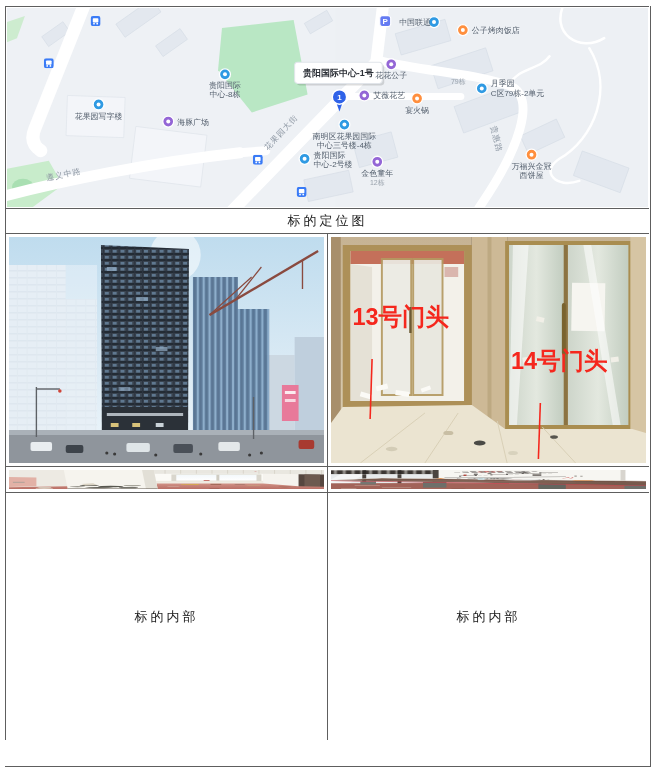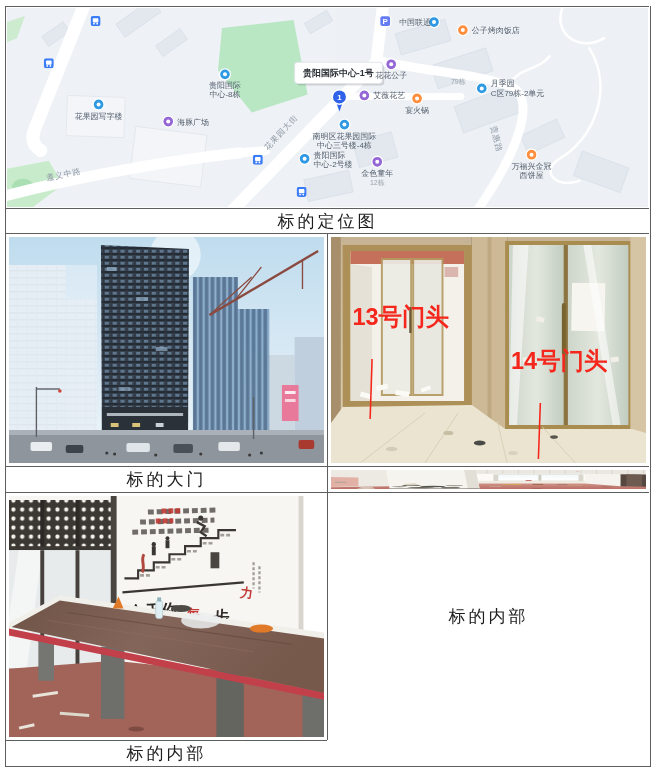--- a/index.html
+++ b/index.html
@@ -15,7 +15,7 @@
   .cell{border-left:1px solid #5e5e5e;border-top:1px solid #5e5e5e;box-sizing:border-box;background:#fff;overflow:hidden;}
   .span2{grid-column:1 / span 2;}
   .caption{display:flex;align-items:center;justify-content:center;
-    font-size:17px;color:#1c1c1c;letter-spacing:3px;}
+    font-size:13px;color:#1c1c1c;letter-spacing:3px;}
   .map-cell{padding:1px;}
   .photo-cell{padding:3px;text-align:right;}
   .fig{width:100%;height:100%;display:block;}

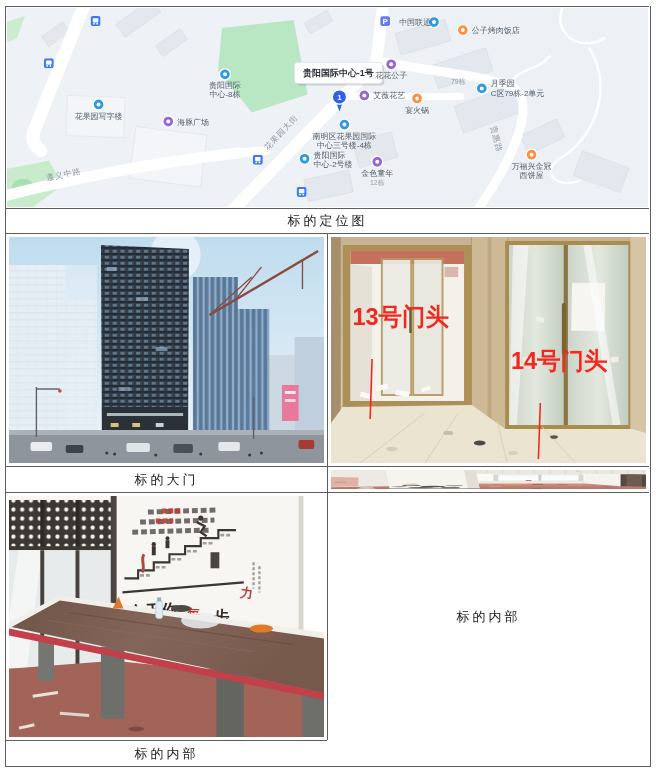--- a/index.html
+++ b/index.html
@@ -366,7 +366,6 @@
       </svg>
     </div>
 
-    <div class="cell caption">标的大门</div>
 
     <div class="cell photo-cell">
       <svg class="fig" viewBox="0 0 322 240" preserveAspectRatio="none">

